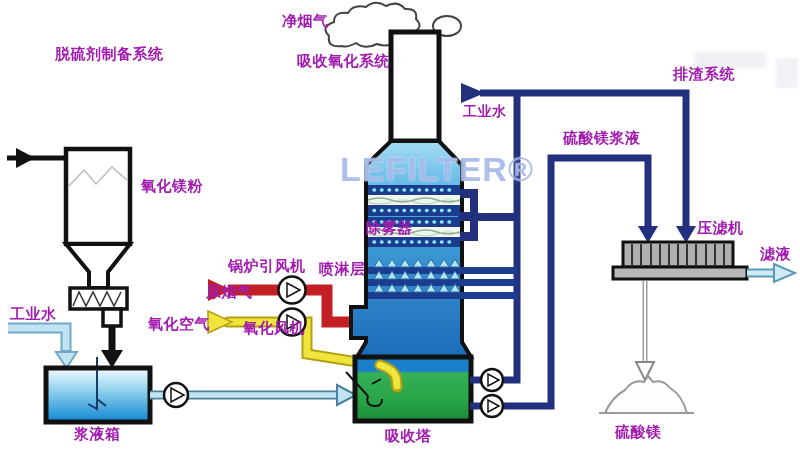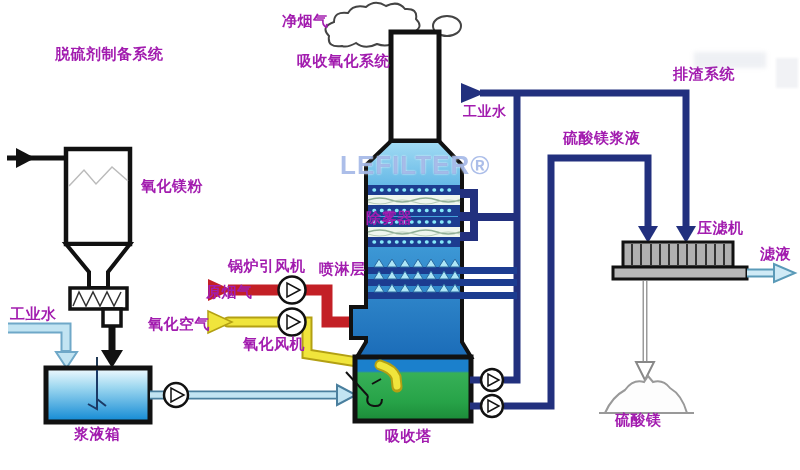--- a/index.html
+++ b/index.html
@@ -9,7 +9,7 @@
   .lbl{position:absolute;font-weight:700;font-size:15px;color:#a21caf;white-space:nowrap;
        letter-spacing:0.5px;line-height:1;}
   .lbl.small{font-size:14px;}
-  .watermark{position:absolute;left:340px;top:150px;font-weight:700;font-size:26px;
+  .watermark{position:absolute;left:340px;top:150px;font-weight:700;font-size:34px;
        letter-spacing:1px;color:rgba(140,165,225,0.72);
        text-shadow:0 0 2px rgba(255,255,255,0.9);font-style:normal;}
   .wm-noise{position:absolute;left:694px;top:52px;width:72px;height:16px;

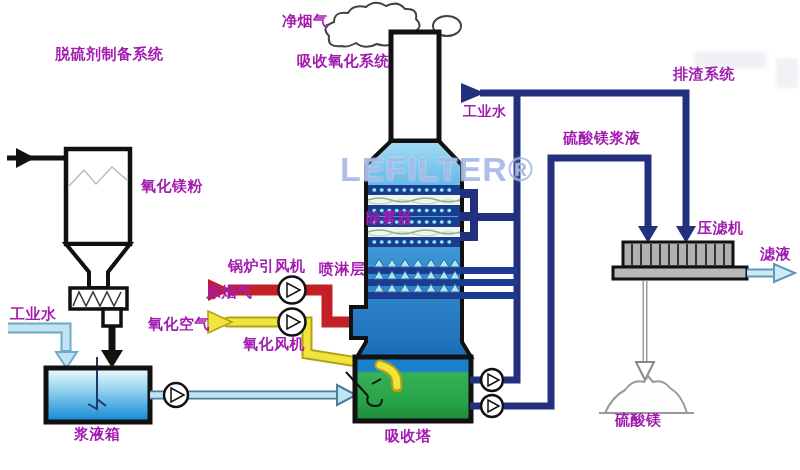--- a/index.html
+++ b/index.html
@@ -220,7 +220,7 @@
 <div class="lbl" style="left:162px;top:284px;margin-left:44px;">原烟气</div>
 <div class="lbl" style="left:148px;top:316px;">氧化空气</div>
 <div class="lbl" style="left:243px;top:336px;">氧化风机</div>
-<div class="lbl" style="left:318px;top:210px;padding-left:48px;">除雾器</div>
+<div class="lbl" style="left:318px;top:220px;padding-left:48px;">除雾器</div>
 <div class="lbl" style="left:319px;top:261px;">喷淋层</div>
 <div class="lbl" style="left:385px;top:428px;text-align:center;">吸收塔</div>
 <div class="lbl small" style="left:463px;top:104px;">工业水</div>

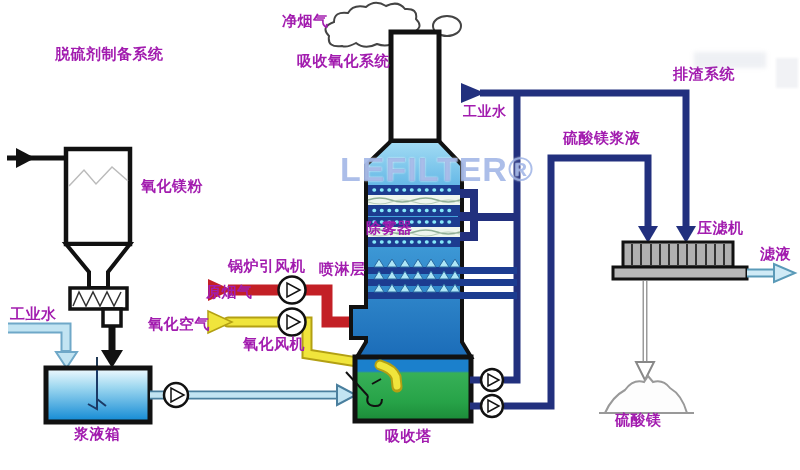--- a/index.html
+++ b/index.html
@@ -219,7 +219,7 @@
 <div class="lbl" style="left:228px;top:258px;">锅炉引风机</div>
 <div class="lbl" style="left:162px;top:284px;margin-left:44px;">原烟气</div>
 <div class="lbl" style="left:148px;top:316px;">氧化空气</div>
-<div class="lbl" style="left:243px;top:336px;">氧化风机</div>
+<div class="lbl" style="left:243px;top:320px;">氧化风机</div>
 <div class="lbl" style="left:318px;top:220px;padding-left:48px;">除雾器</div>
 <div class="lbl" style="left:319px;top:261px;">喷淋层</div>
 <div class="lbl" style="left:385px;top:428px;text-align:center;">吸收塔</div>

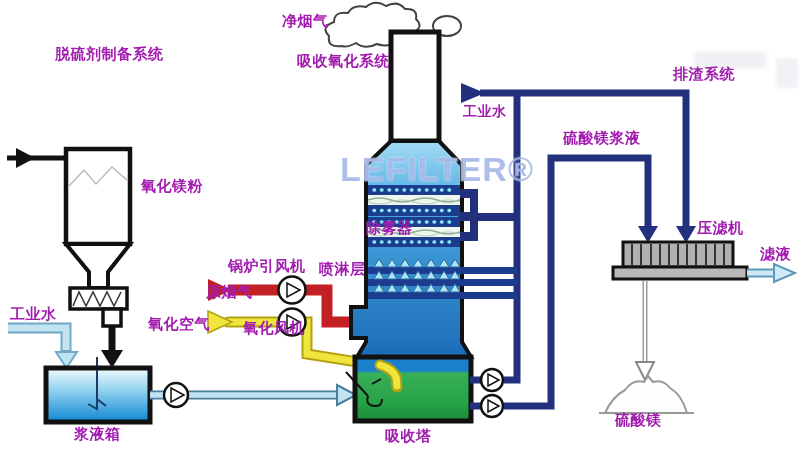--- a/index.html
+++ b/index.html
@@ -227,7 +227,7 @@
 <div class="lbl" style="left:563px;top:130px;">硫酸镁浆液</div>
 <div class="lbl" style="left:697px;top:220px;">压滤机</div>
 <div class="lbl" style="left:760px;top:246px;">滤液</div>
-<div class="lbl" style="left:615px;top:412px;">硫酸镁</div>
+<div class="lbl" style="left:615px;top:424px;">硫酸镁</div>
 
 <div class="watermark">LEFILTER®</div>
 <div class="wm-noise"></div>

